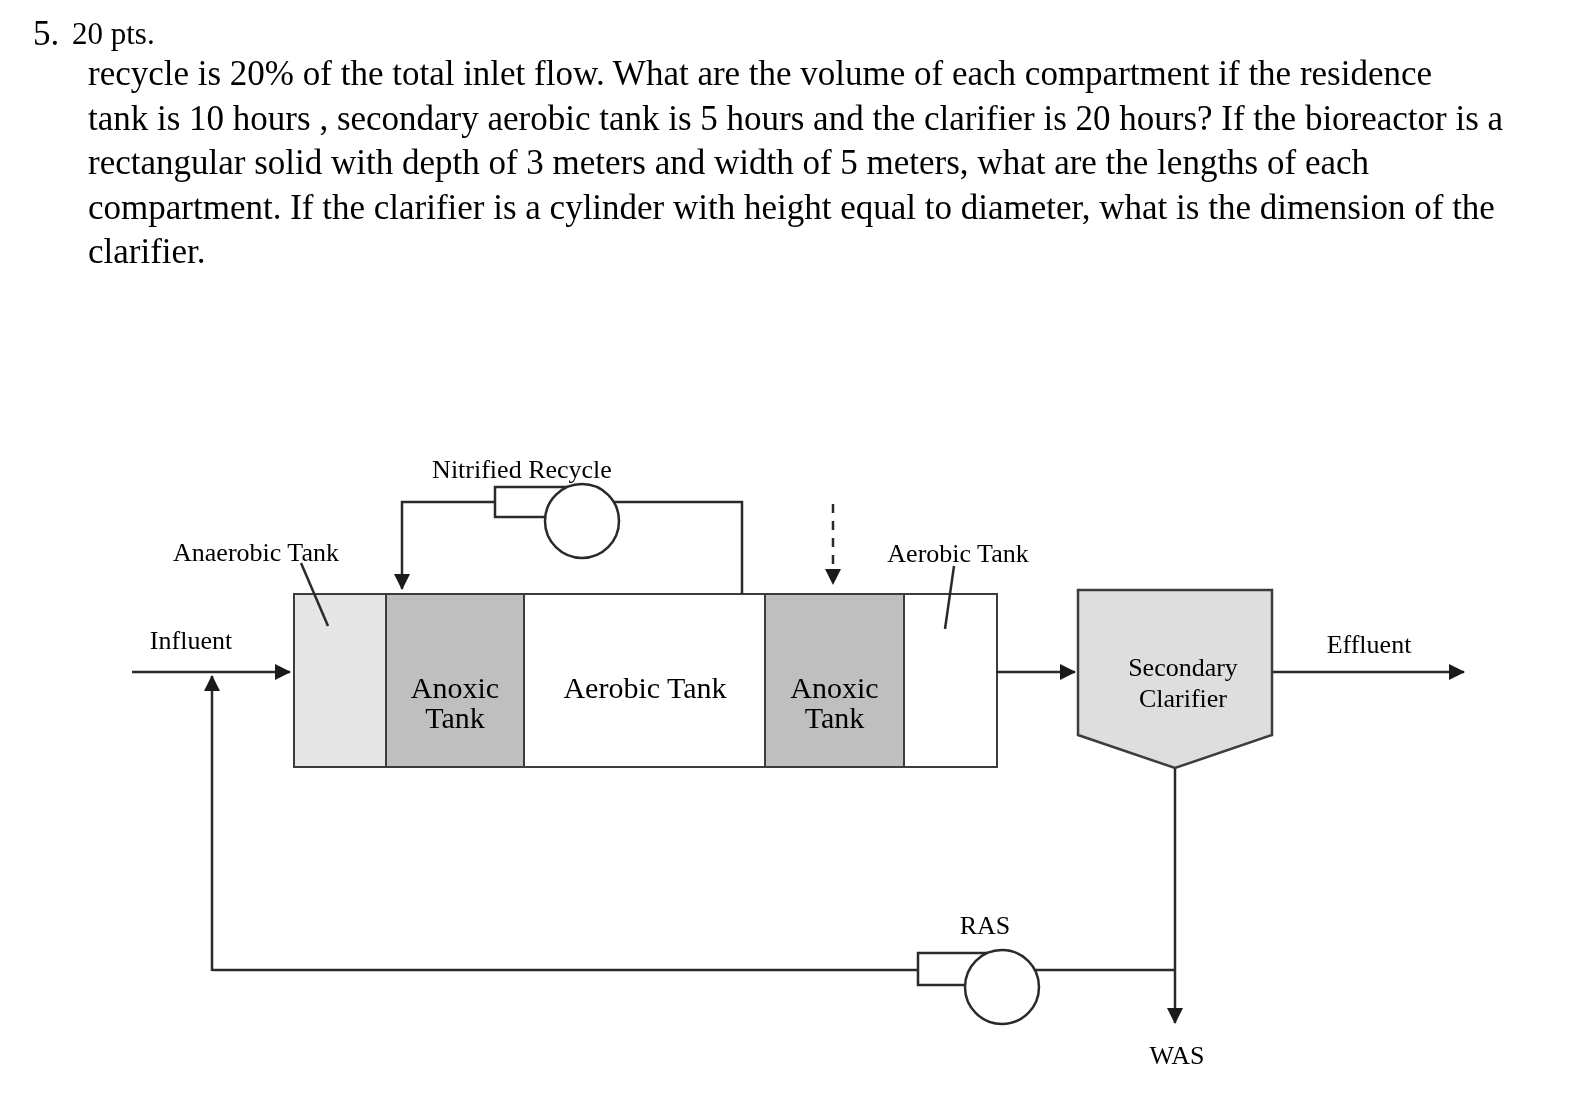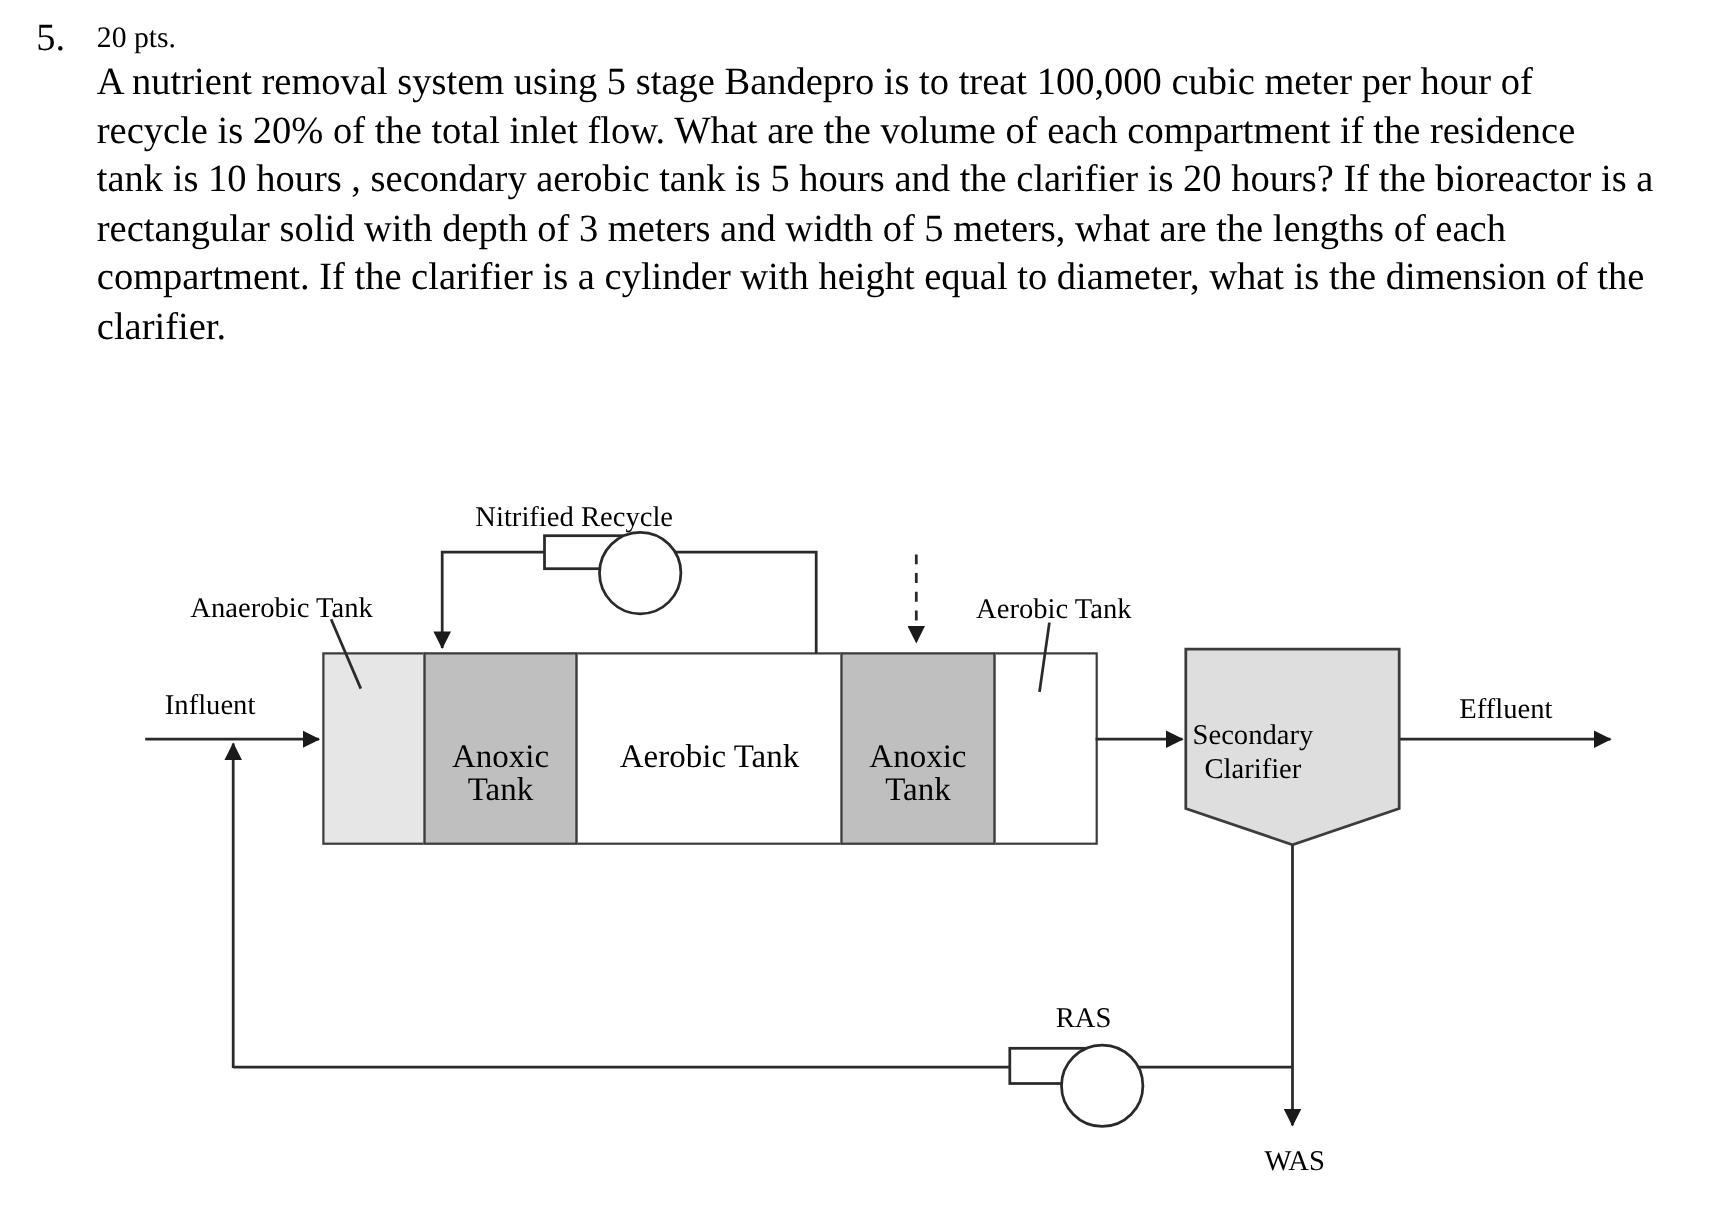--- a/index.html
+++ b/index.html
@@ -18,8 +18,8 @@
     font-size:35px; line-height:44px; white-space:nowrap;
   }
   .problem-points{
-    position:absolute; left:88px; top:12px;
-    font-size:27px; line-height:44px; white-space:nowrap;
+    position:absolute; left:72px; top:12px;
+    font-size:31px; line-height:44px; white-space:nowrap;
   }
   .problem-body{
     position:absolute; left:88px; top:52px; width:1480px;

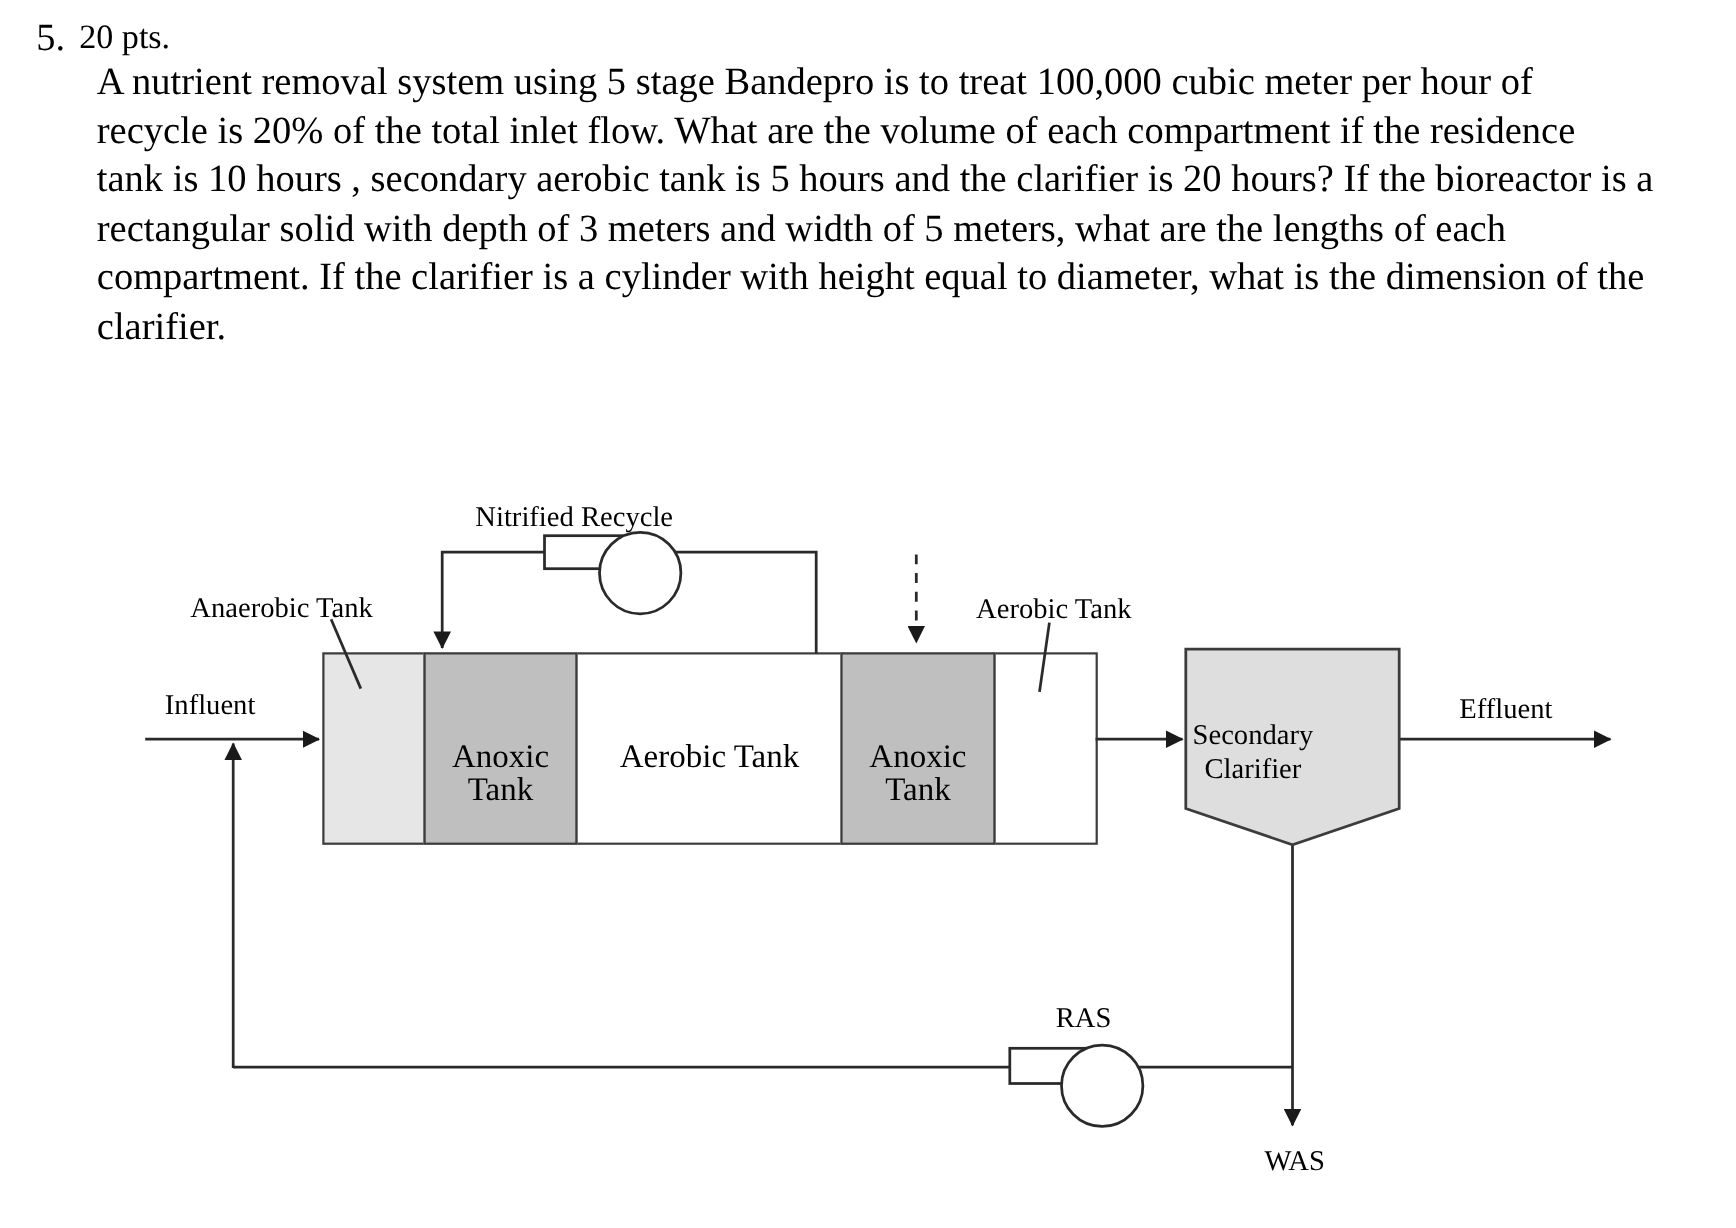--- a/index.html
+++ b/index.html
@@ -66,7 +66,6 @@
   <div class="problem-number">5.</div>
   <div class="problem-points">20 pts.</div>
   <div class="problem-body">
-    <div class="pline">A nutrient removal system using 5 stage Bandepro is to treat 100,000 cubic meter per hour of</div>
     <div class="pline">recycle is 20% of the total inlet flow. What are the volume of each compartment if the residence</div>
     <div class="pline">tank is 10 hours , secondary aerobic tank is 5 hours and the clarifier is 20 hours? If the bioreactor is a</div>
     <div class="pline">rectangular solid with depth of 3 meters and width of 5 meters, what are the lengths of each</div>

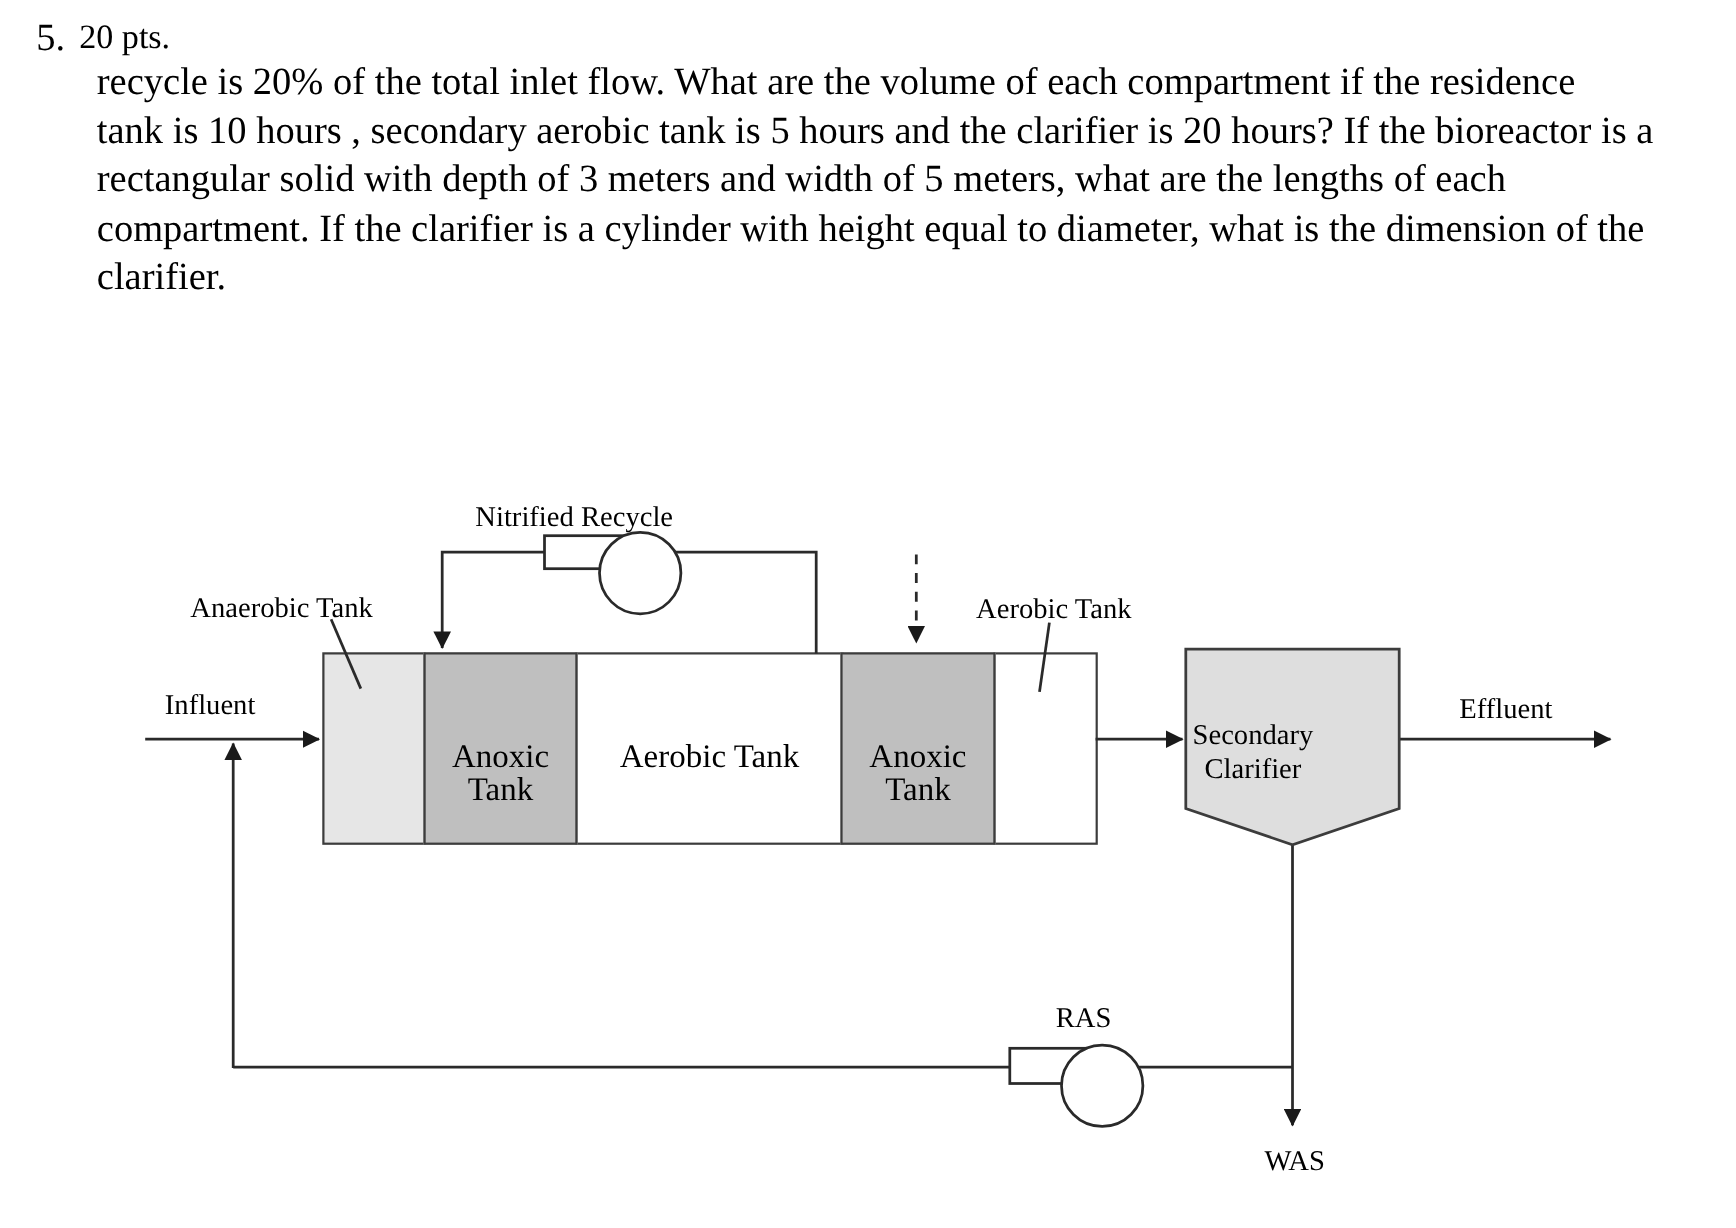--- a/index.html
+++ b/index.html
@@ -56,7 +56,7 @@
   .lbl-effluent {left:1309px; top:629px;  width:120px;}
   .lbl-ras      {left:935px;  top:910px;  width:100px;}
   .lbl-was      {left:1117px; top:1040px; width:120px;}
-  .lbl-clarifier{left:1034px; top:652px;  width:210px;}
+  .lbl-clarifier{left:1078px; top:652px;  width:210px;}
 </style>
 </head>
 <body>

